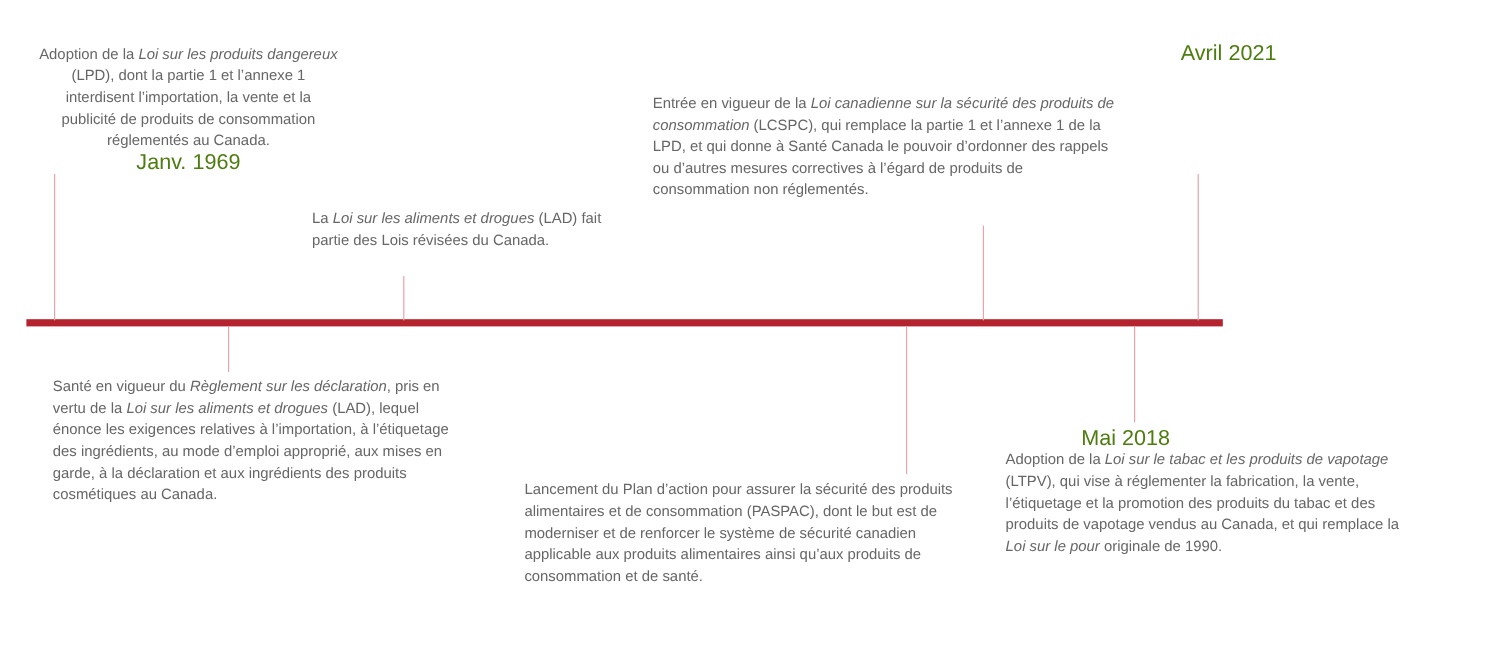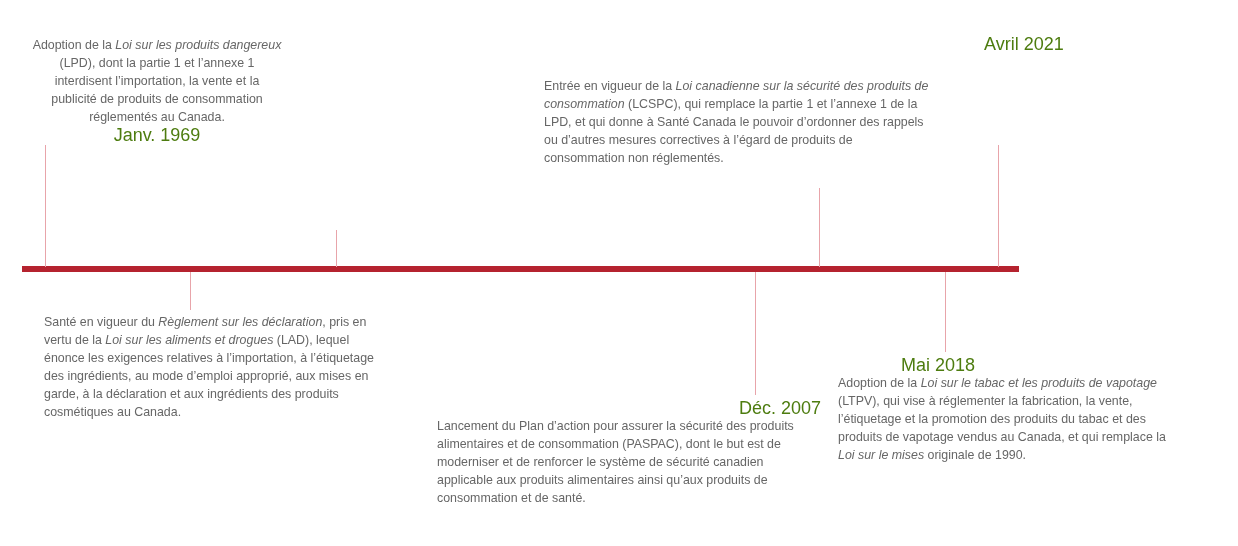--- a/index.html
+++ b/index.html
@@ -30,6 +30,7 @@
 </div>
 
 <div class="event" style="left:260px; top:173px; width:250px;">
+  <div class="desc"><span>La </span><i>Loi sur les aliments et drogues</i><span> (LAD) fait partie des Lois révisées du Canada.</span></div>
 </div>
 
 <div class="event" style="left:544px; top:77px; width:385px;">

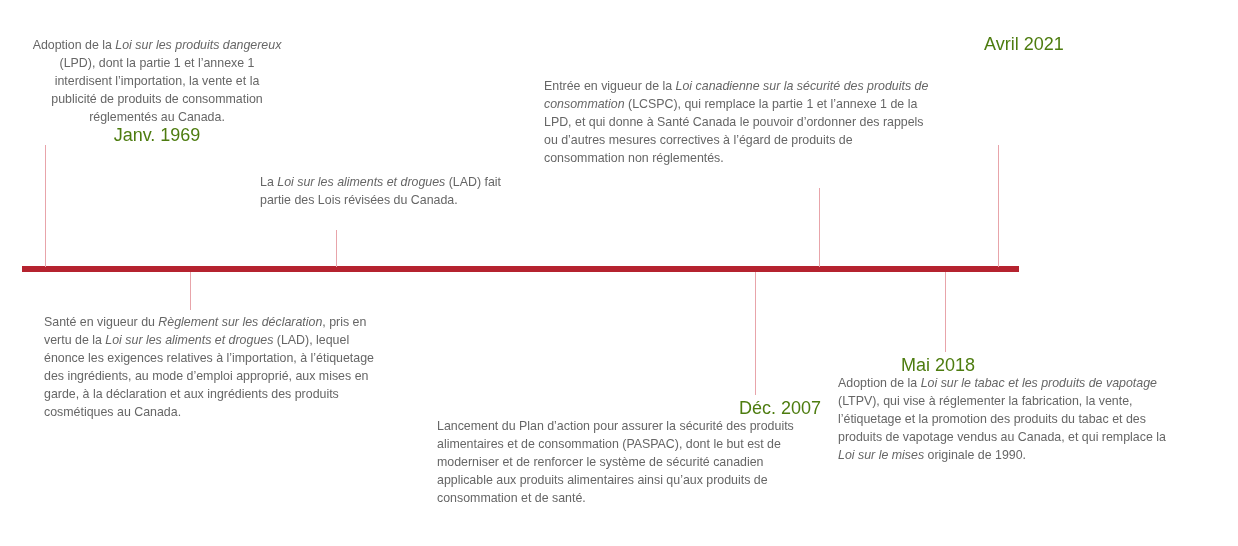--- a/index.html
+++ b/index.html
@@ -46,7 +46,6 @@
 </div>
 
 <div class="event" style="left:437px; top:399px; width:385px;">
-  <span class="date" style="padding-left:302px;">Déc. 2007</span>
   <div class="desc"><span>Lancement du Plan d’action pour assurer la sécurité des produits alimentaires et de consommation (PASPAC), dont le but est de moderniser et de renforcer le système de sécurité canadien applicable aux produits alimentaires ainsi qu’aux produits de consommation et de santé.</span></div>
 </div>
 

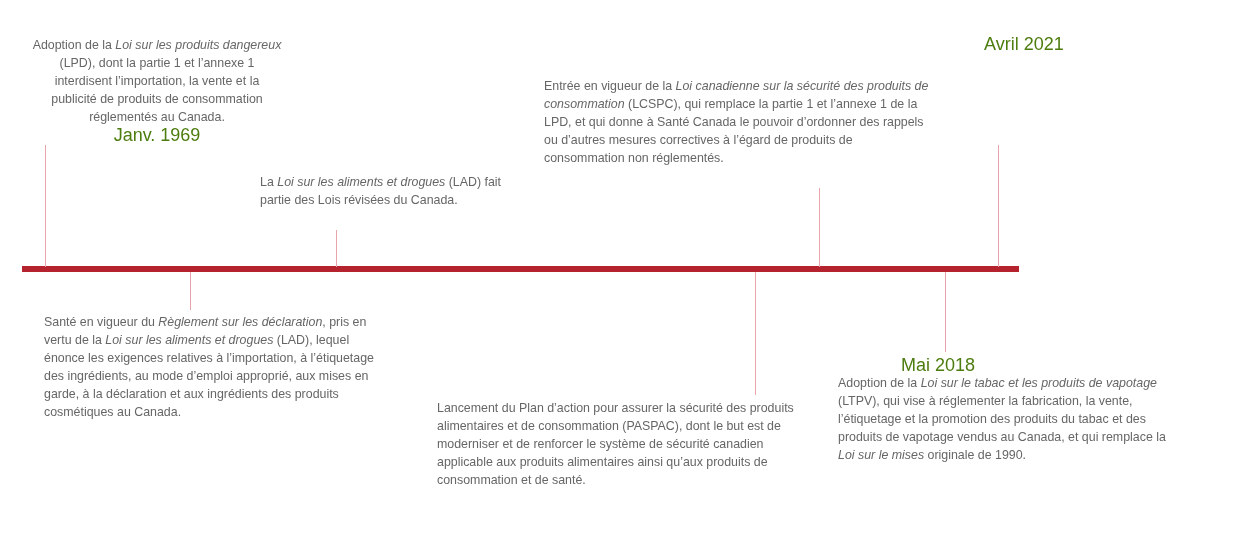--- a/index.html
+++ b/index.html
@@ -51,7 +51,7 @@
 
 <div class="event" style="left:838px; top:356px; width:340px;">
   <span class="date" style="padding-left:63px;">Mai 2018</span>
-  <div class="desc"><span>Adoption de la </span><i>Loi sur le tabac et les produits de vapotage</i><span> (LTPV), qui vise à réglementer la fabrication, la vente, l’étiquetage et la promotion des produits du tabac et des produits de vapotage vendus au Canada, et qui remplace la </span><i>Loi sur le mises</i><span> originale de 1990.</span></div>
+  <div class="desc"><span>Adoption de la </span><i>Loi sur le tabac et les produits de vapotage</i><span> (LTPV), qui vise à réglementer la fabrication, la vente, l’étiquetage et la promotion des produits du tabac et des produits de vapotage vendus au Canada, et qui remplace la </span><i>Loi sur le pour</i><span> originale de 1990.</span></div>
 </div>
 
 </body></html>

